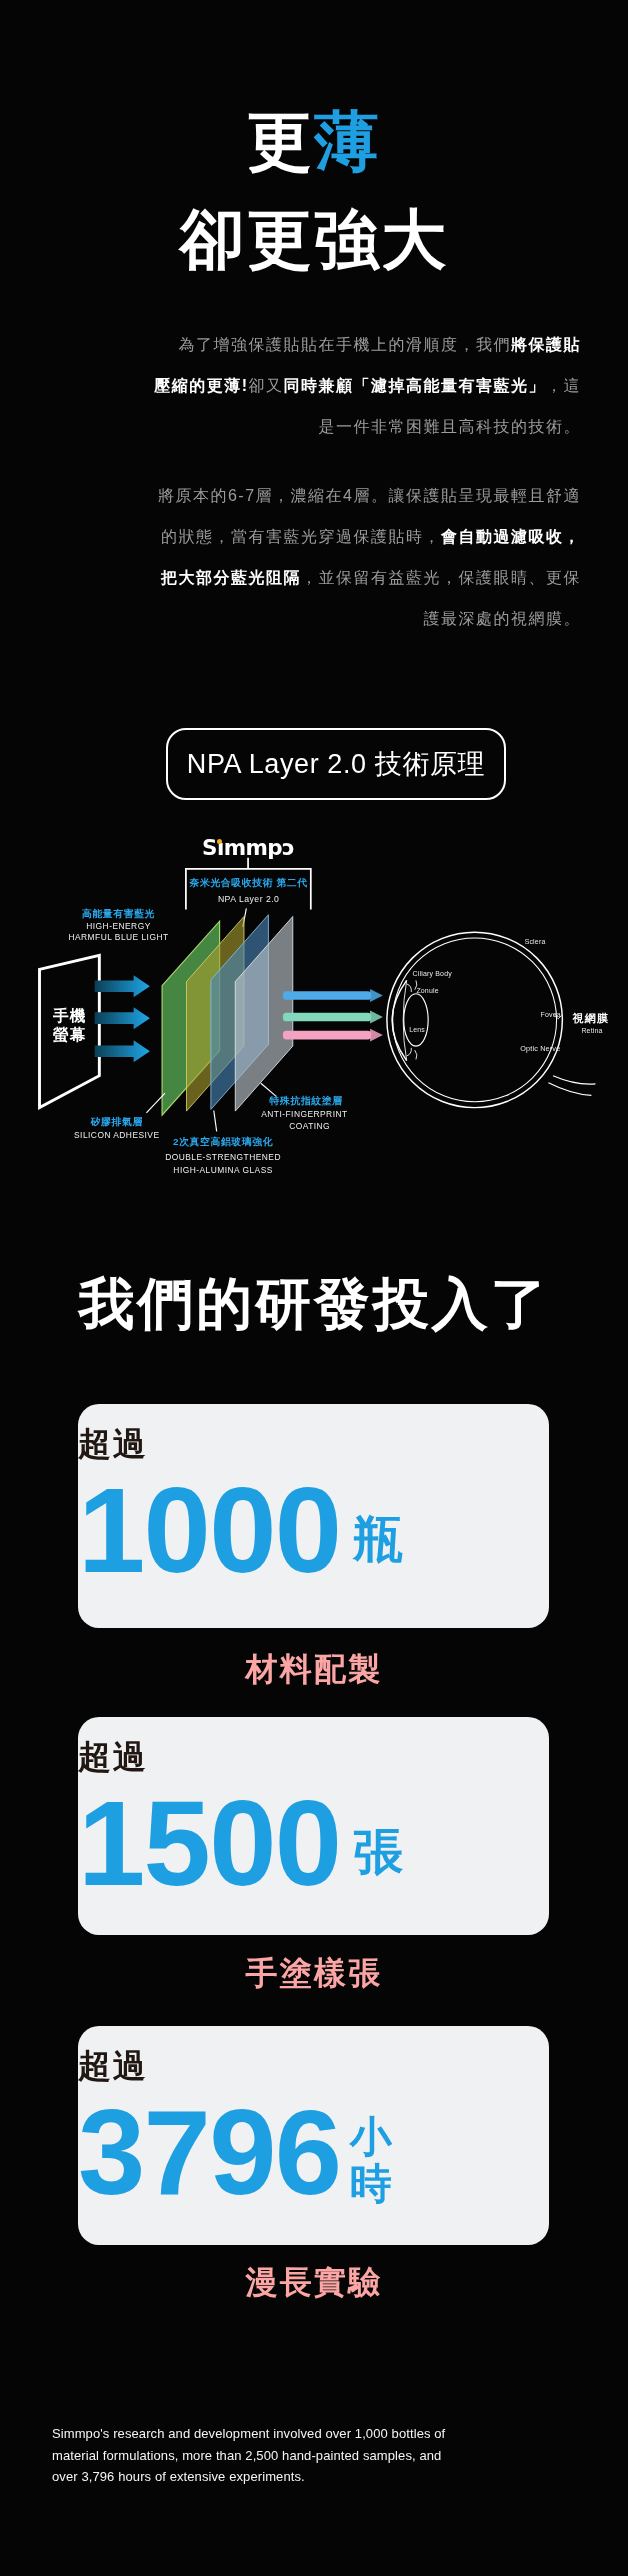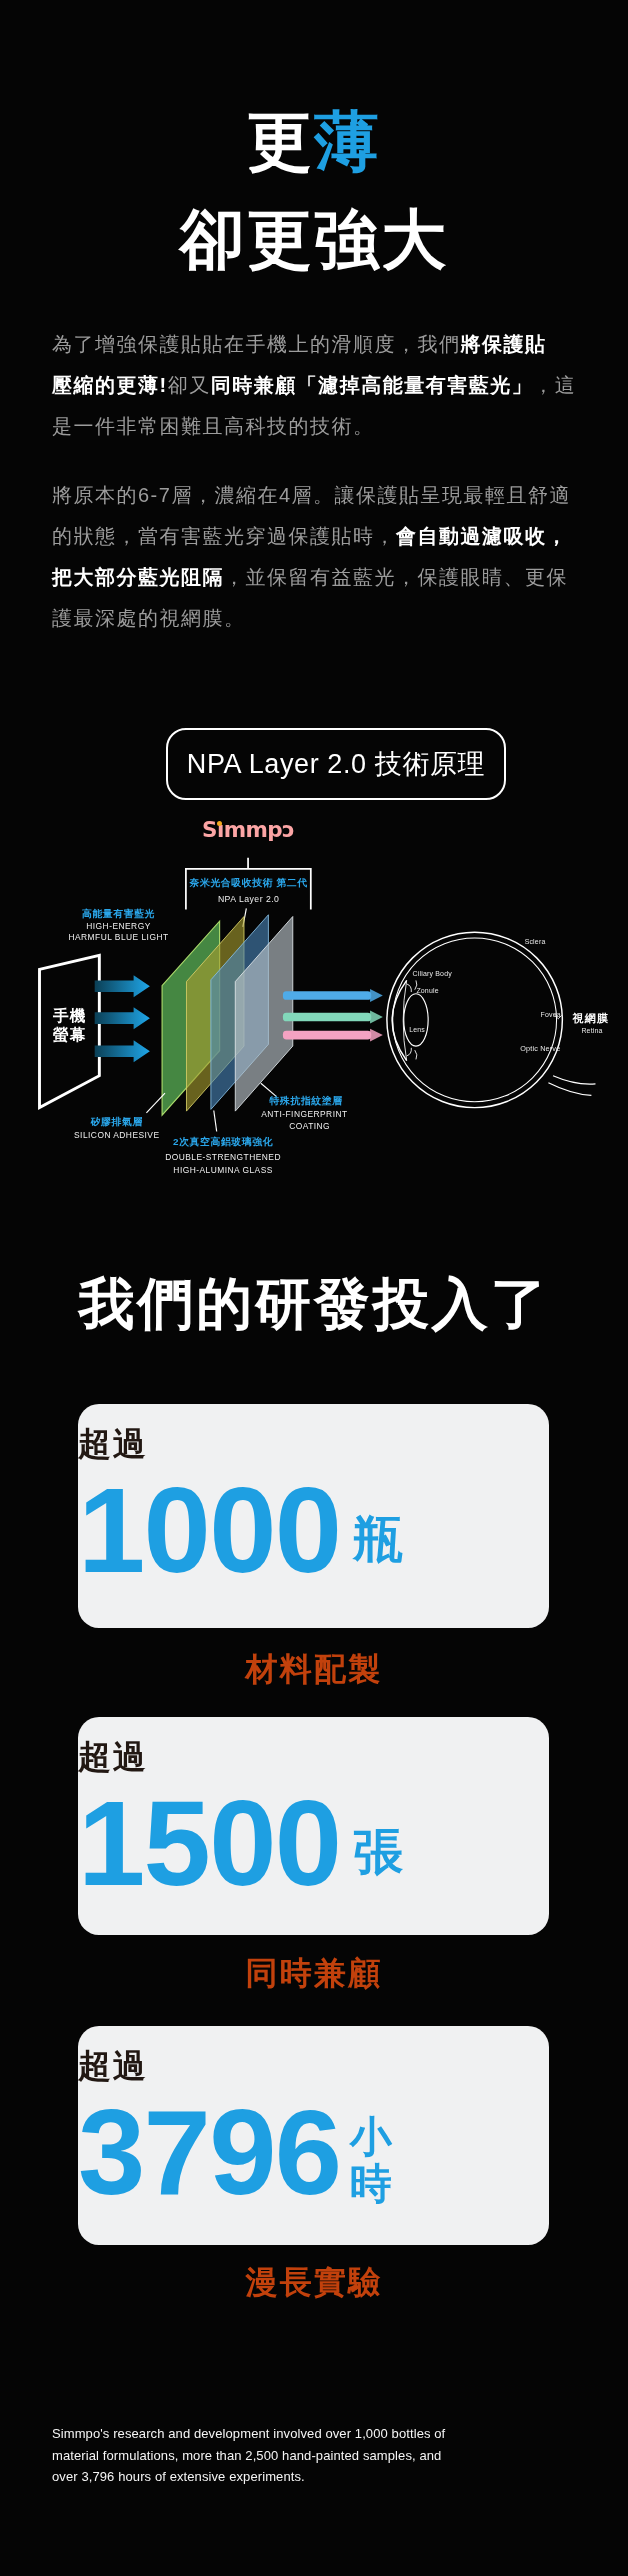--- a/index.html
+++ b/index.html
@@ -19,8 +19,8 @@
   
   .para{
     position:absolute;left:52px;width:529px;
-    font-size:20px;line-height:41px;letter-spacing:1.5px;
-    color:#9c9c9c;font-weight:400;
+    font-size:16px;line-height:41px;letter-spacing:1.5px;
+    color:#9c9c9c;font-weight:400;text-align:right;
   }
   .para .b{color:#ffffff;font-weight:700;}
   .para-1{top:324px;}

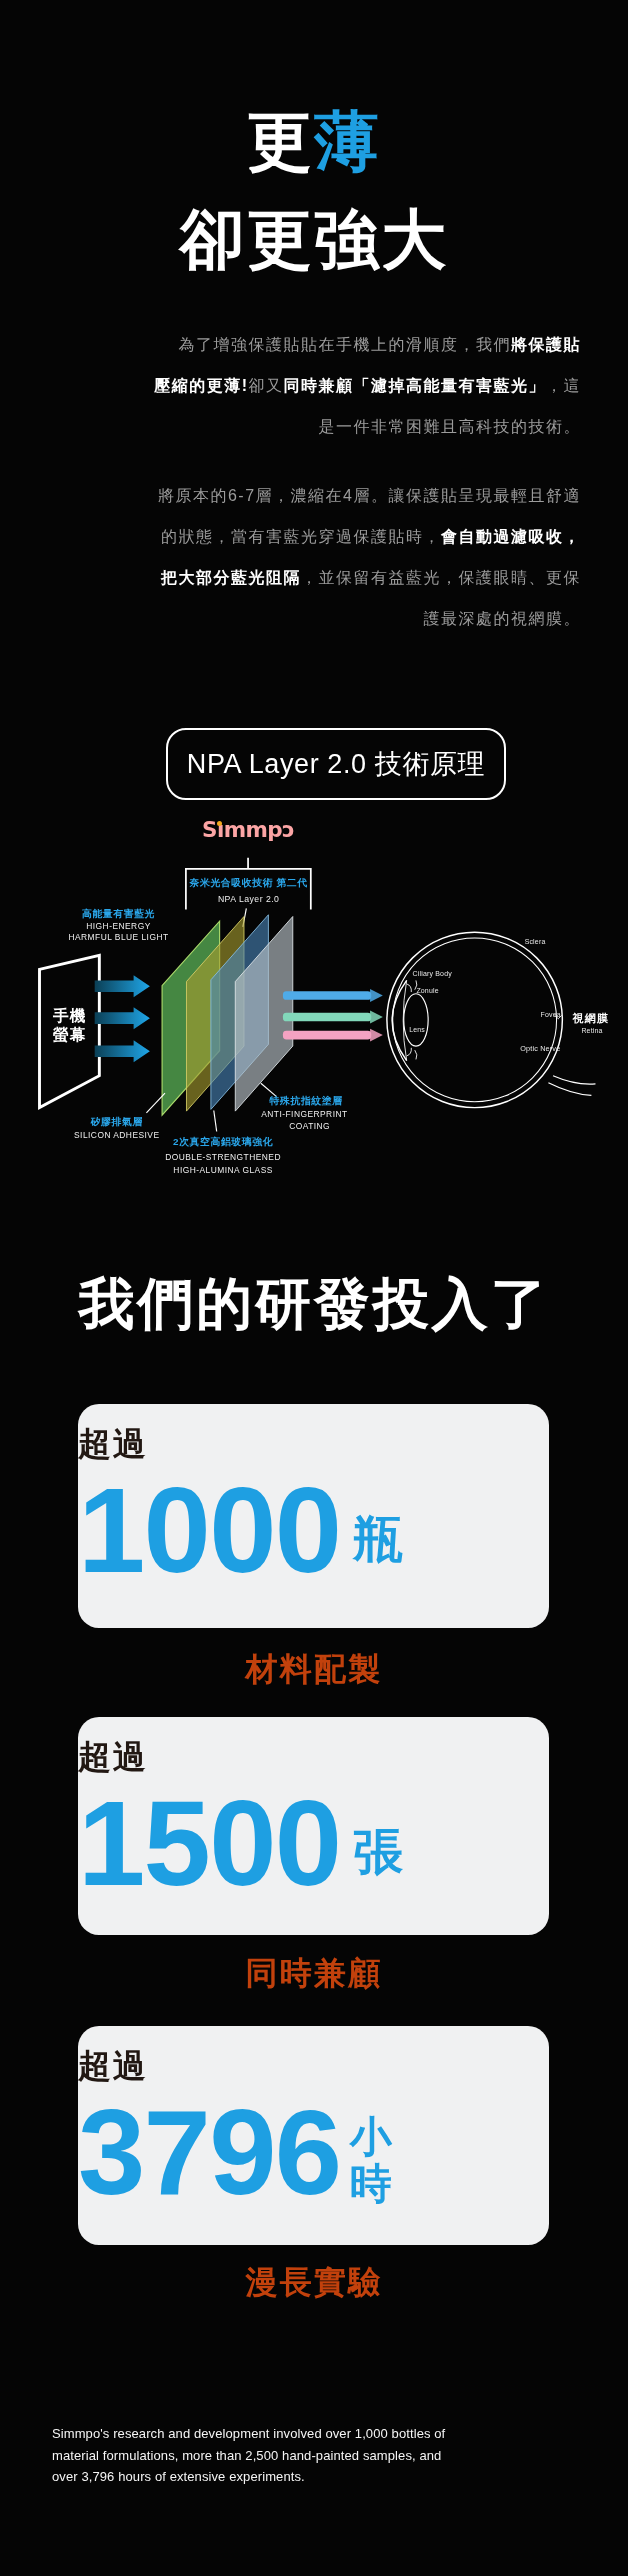--- a/index.html
+++ b/index.html
@@ -37,9 +37,9 @@
   
   .diagram{position:absolute;top:813px;left:0;width:628px;height:372px;}
   .simmpo-logo{
-    position:absolute;left:202px;top:4px;width:99px;height:30px;
+    position:absolute;left:202px;top:22px;width:99px;height:30px;
     font-family:"DejaVu Sans","Liberation Sans",sans-serif;
-    font-size:21.5px;font-weight:700;color:#fca5a5;letter-spacing:-0.6px;
+    font-size:21.5px;font-weight:700;color:#ffffff;letter-spacing:-0.6px;
   }
   .simmpo-logo .dot{
     position:absolute;left:14.5px;top:3.5px;width:5.2px;height:5.2px;border-radius:50%;

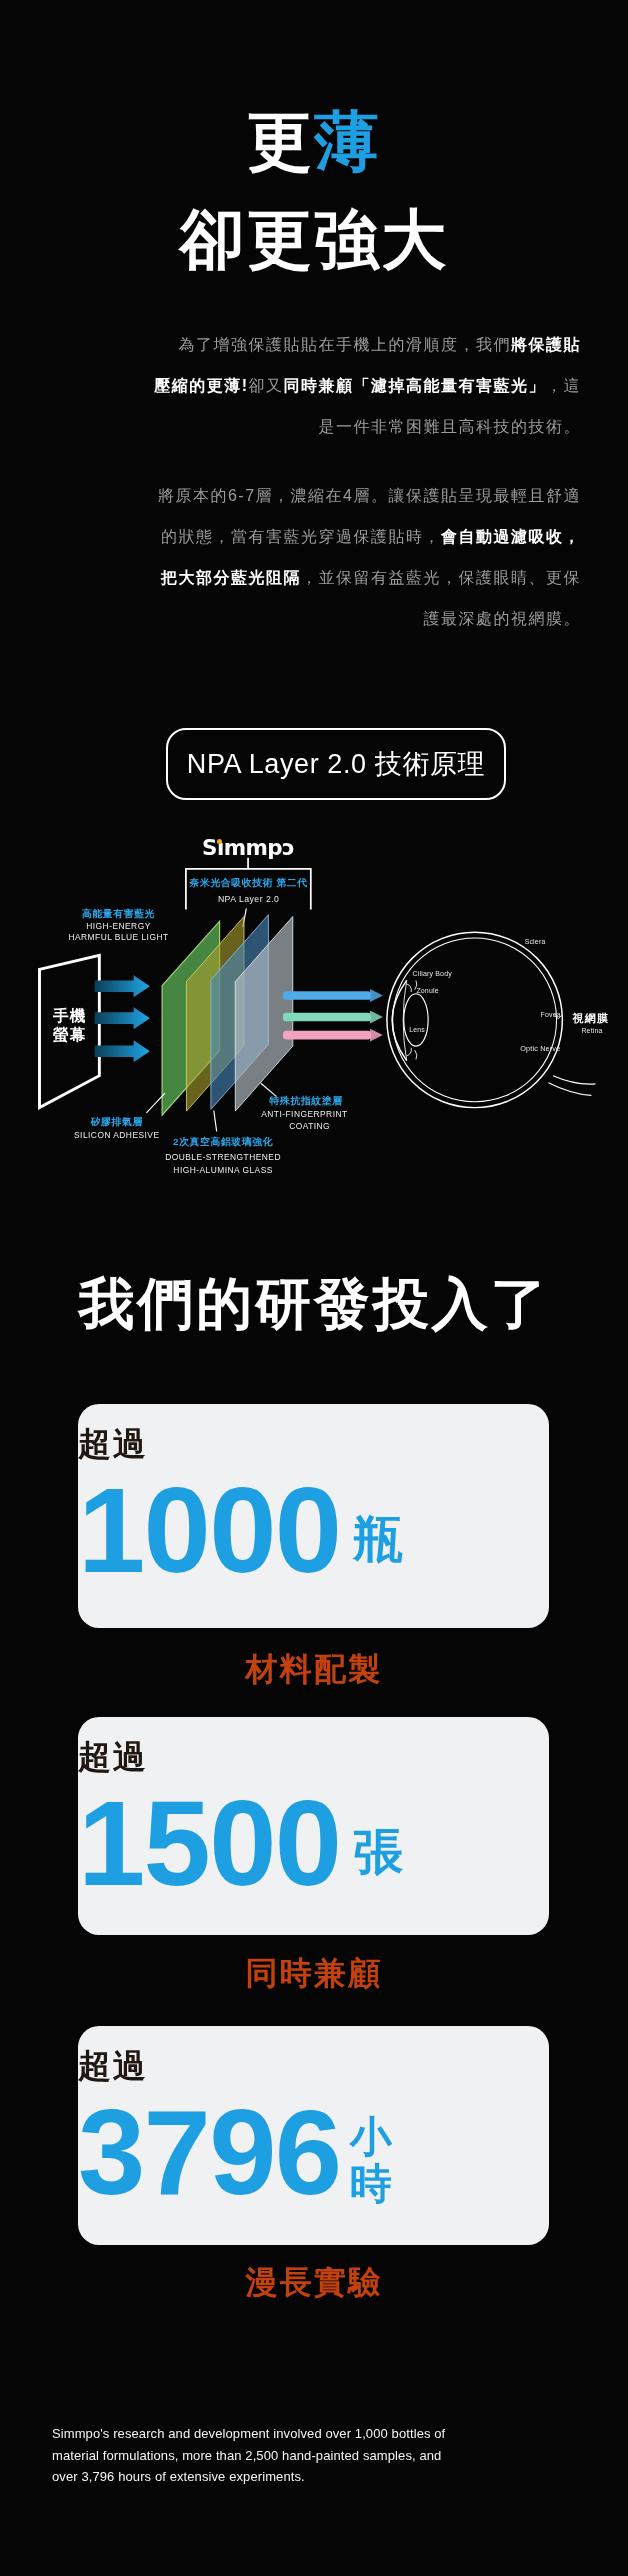--- a/index.html
+++ b/index.html
@@ -72,7 +72,7 @@
   .card-unit-stack span{font-size:42px;font-weight:700;color:#1e9fe2;line-height:1.1;letter-spacing:0;}
   .card-caption{
     position:absolute;left:0;width:628px;text-align:center;
-    font-size:32px;font-weight:700;color:#c2410c;letter-spacing:2.3px;line-height:1;
+    font-size:32px;font-weight:700;color:#fca5a5;letter-spacing:2.3px;line-height:1;
   }
   .caption-1{top:1653px;}
   .caption-2{top:1957px;}

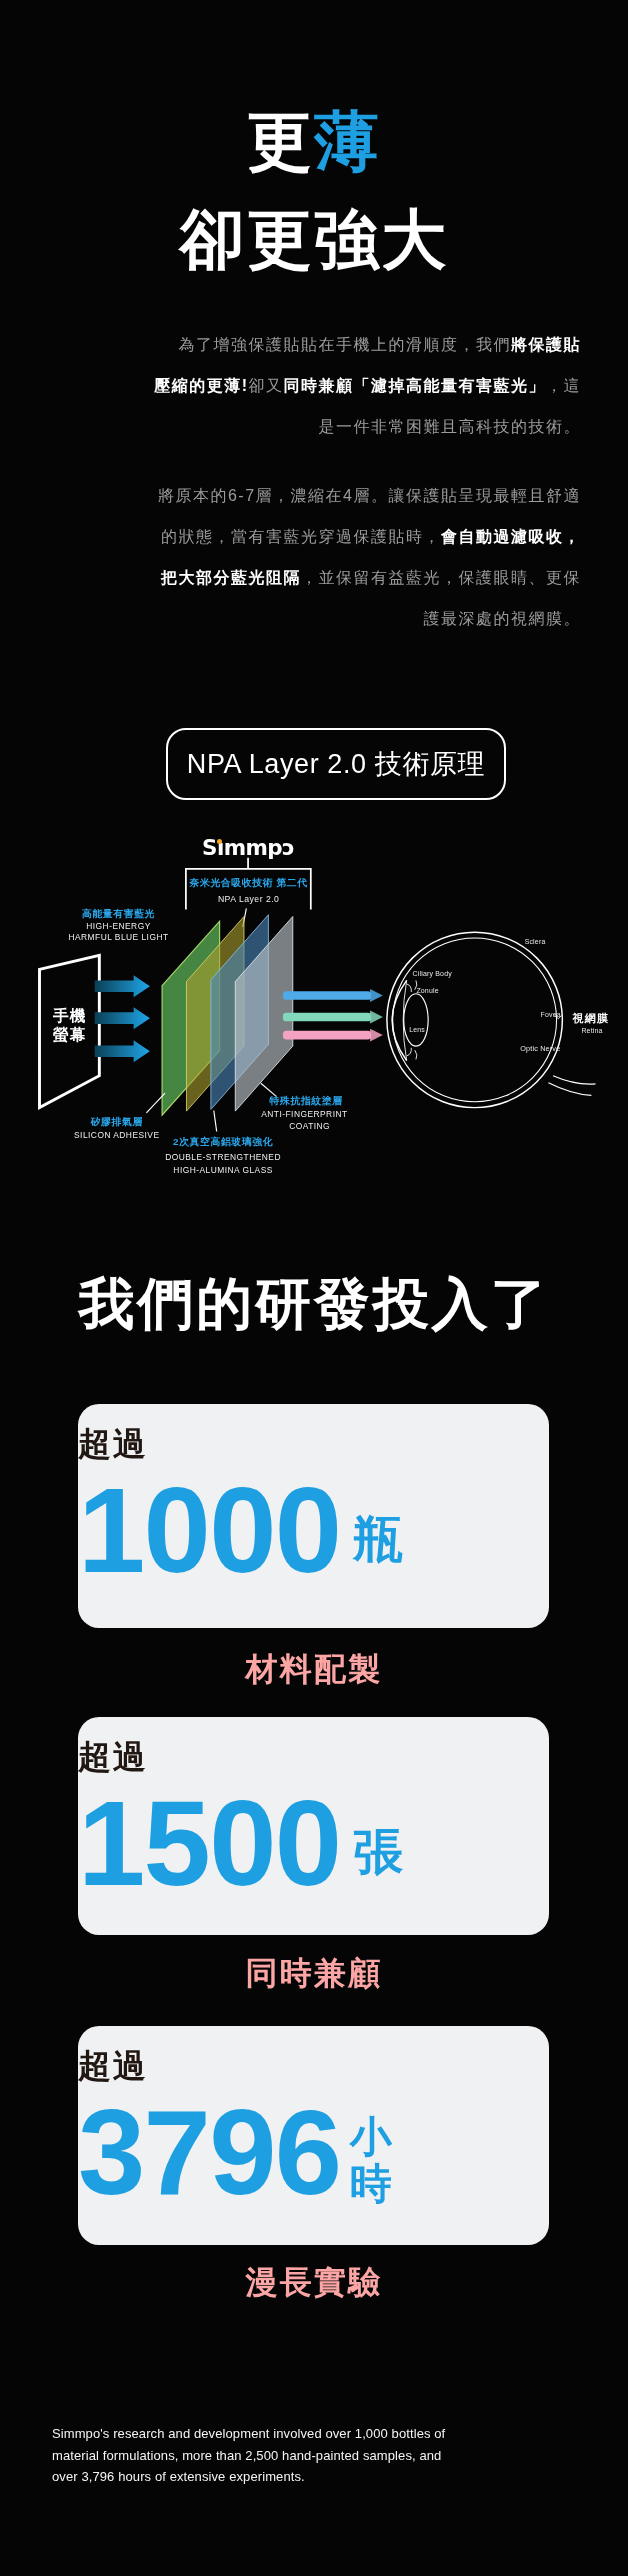--- a/index.html
+++ b/index.html
@@ -218,7 +218,7 @@
       <span class="card-unit">張</span>
     </div>
   </div>
-  <div class="card-caption caption-2">同時兼顧</div>
+  <div class="card-caption caption-2">手塗樣張</div>
 
   <div class="stat-card card-3">
     <div class="card-prefix">超過</div>

